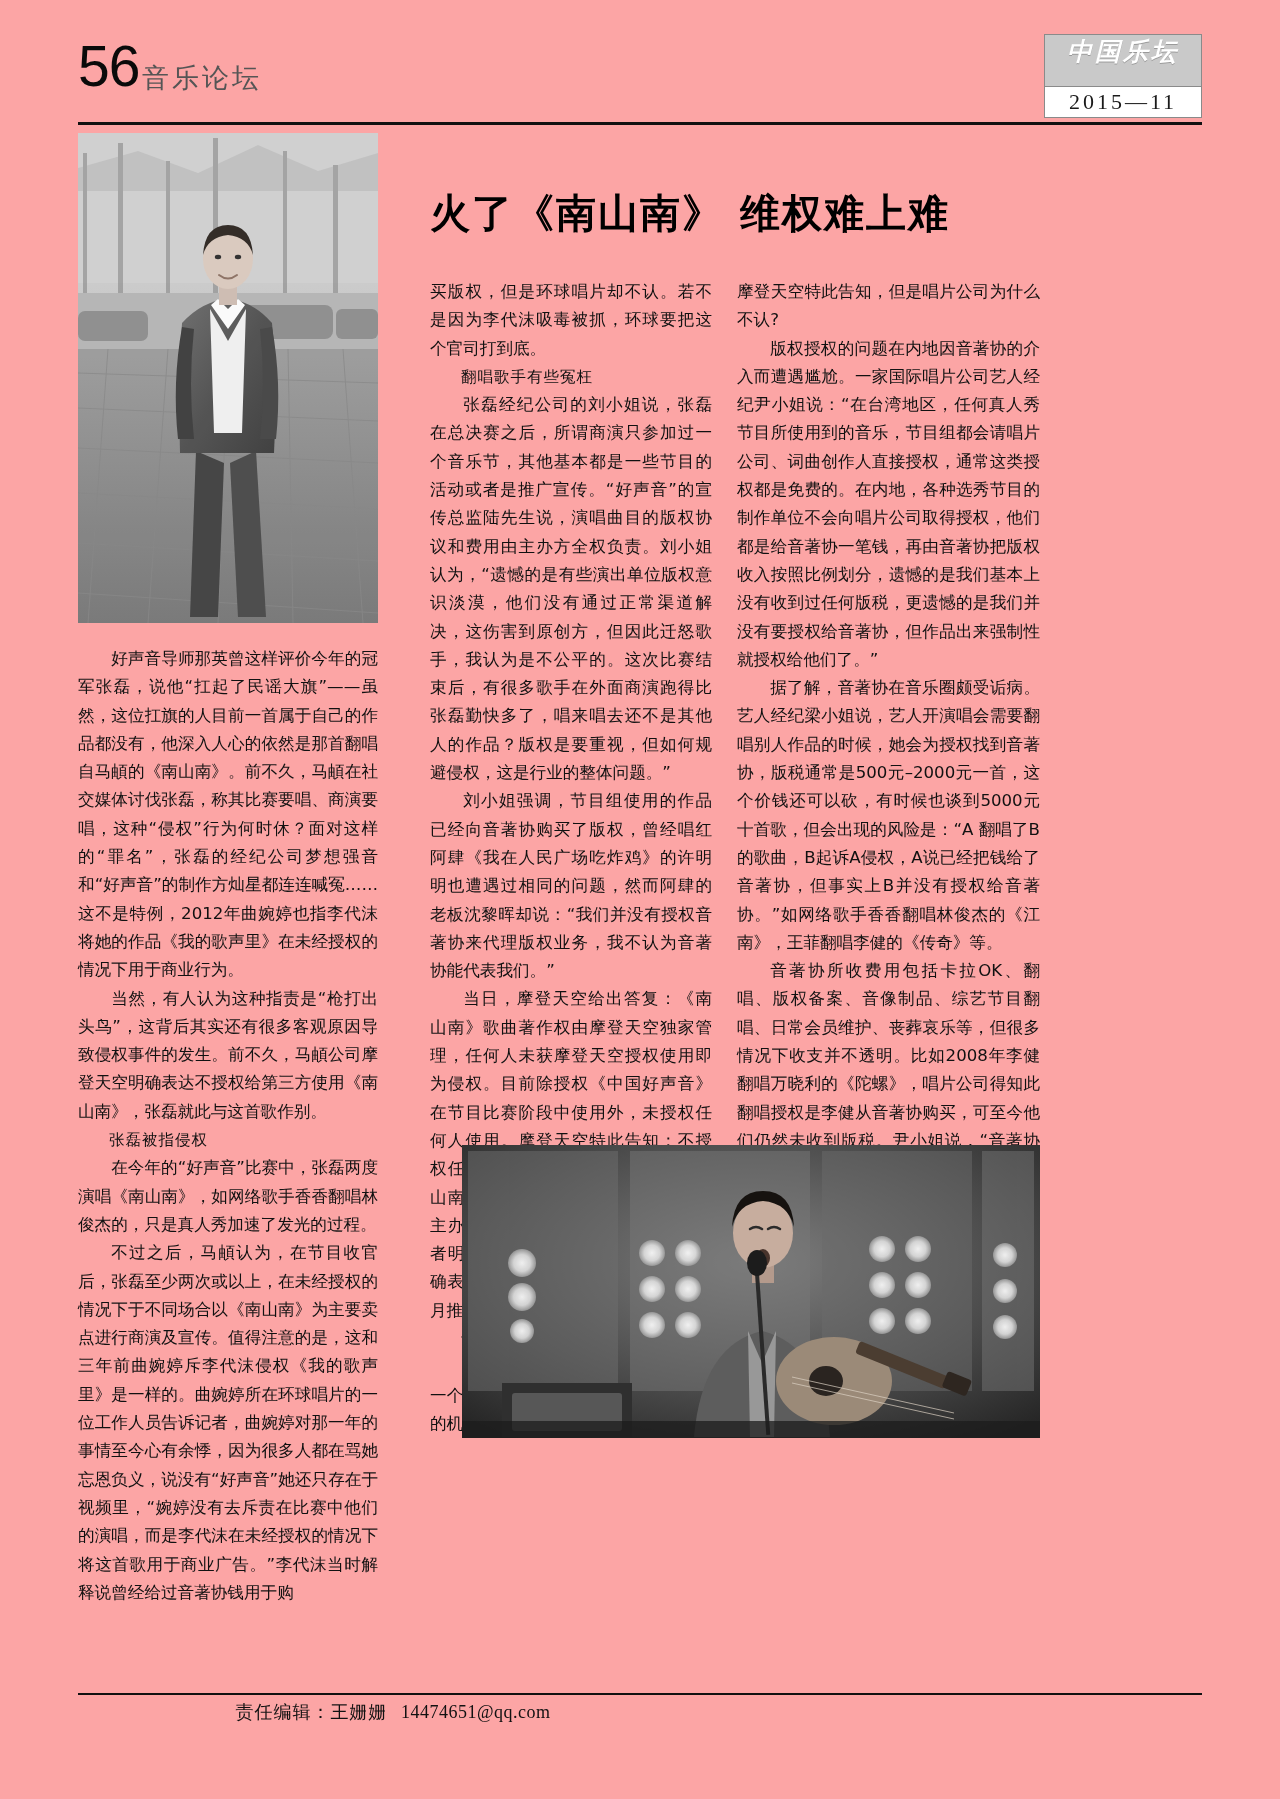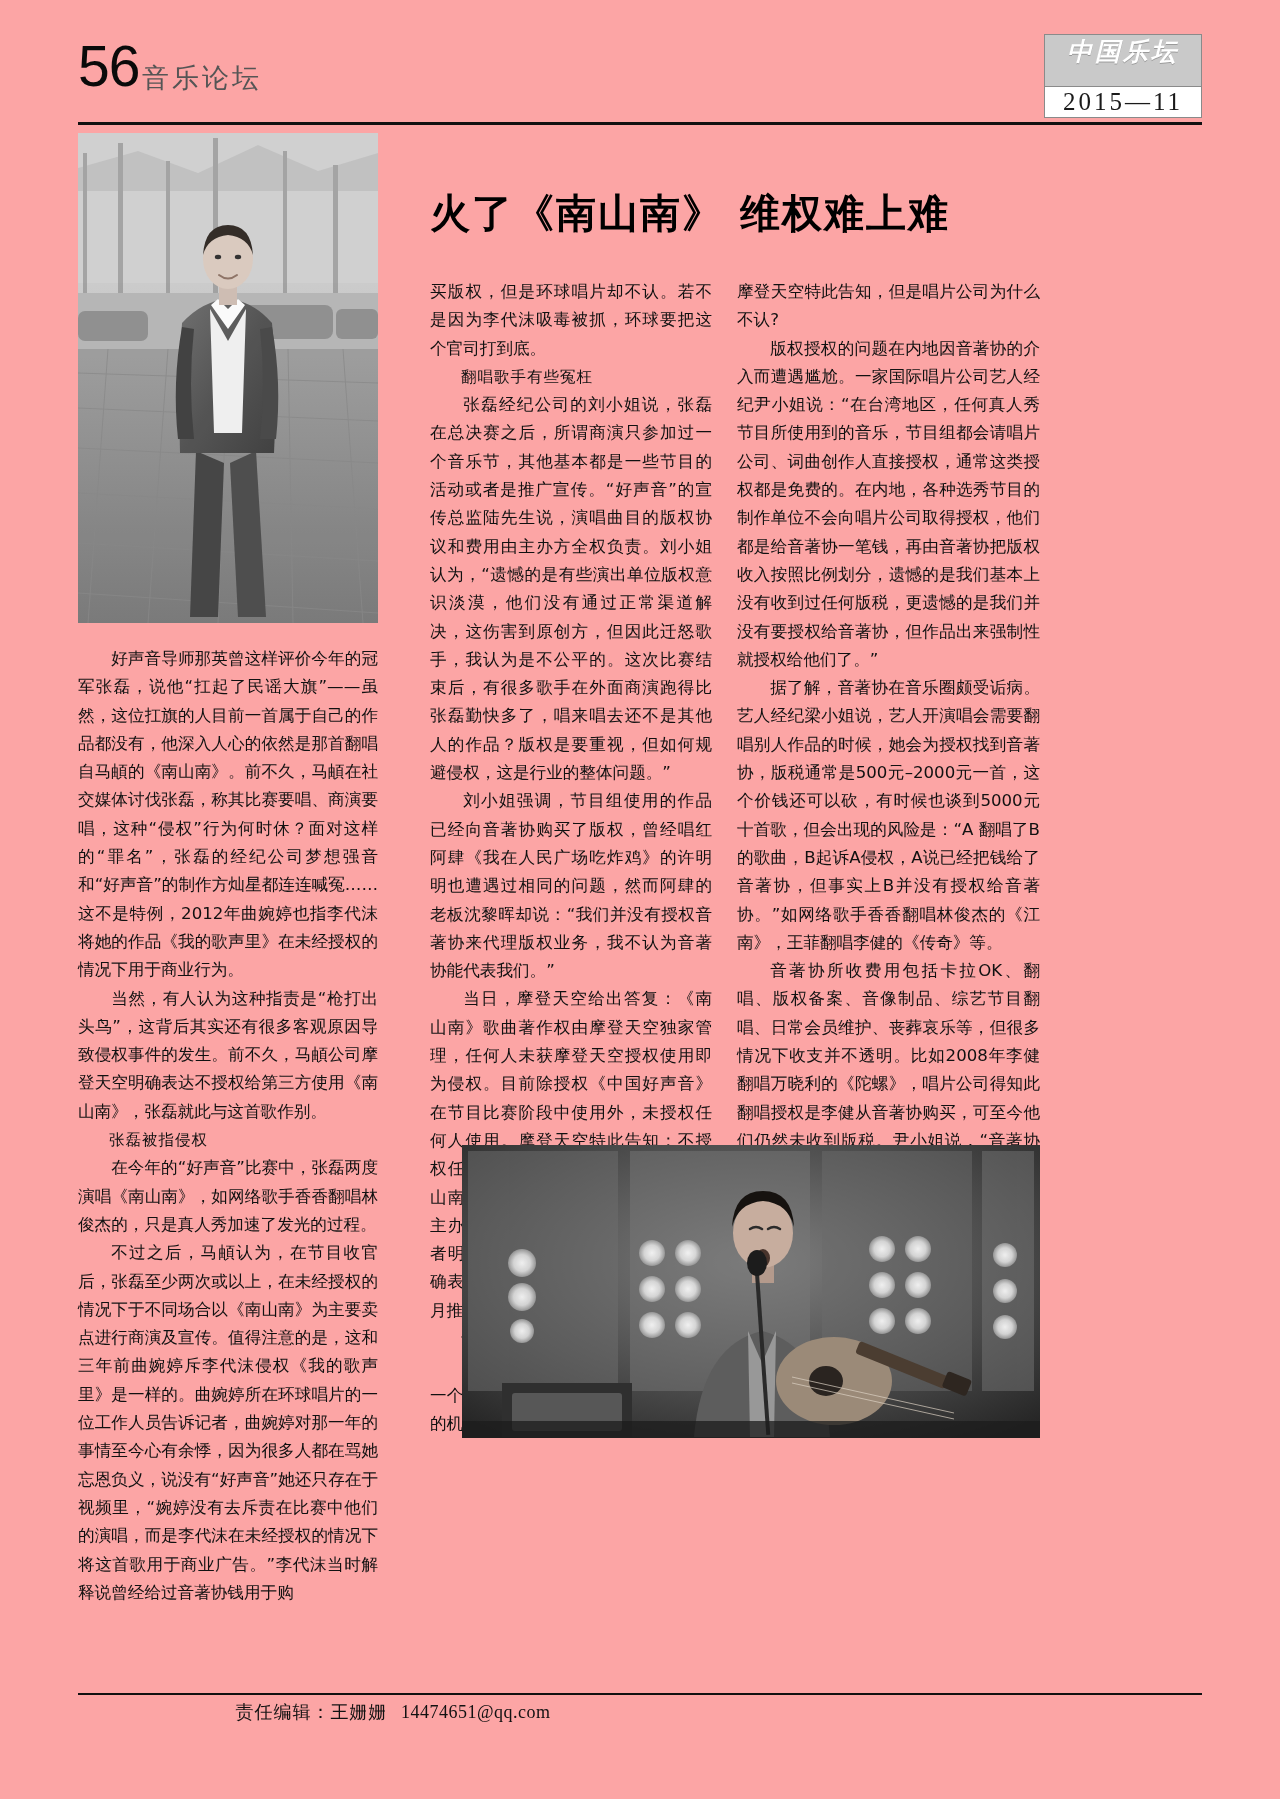--- a/index.html
+++ b/index.html
@@ -82,7 +82,7 @@
   }
   .logo-date span {
     font-family: "Liberation Serif", serif;
-    font-size: 25px;
+    font-size: 22px;
     color: #1a1a1a;
     letter-spacing: 3px;
   }

